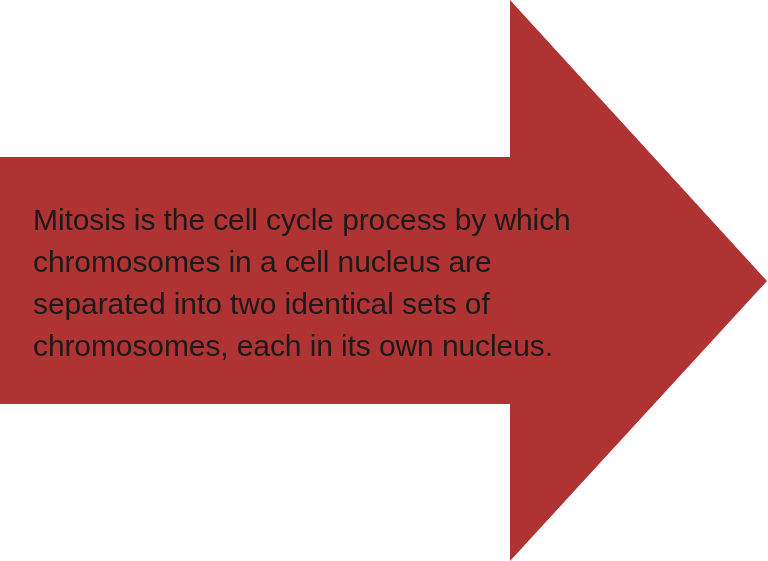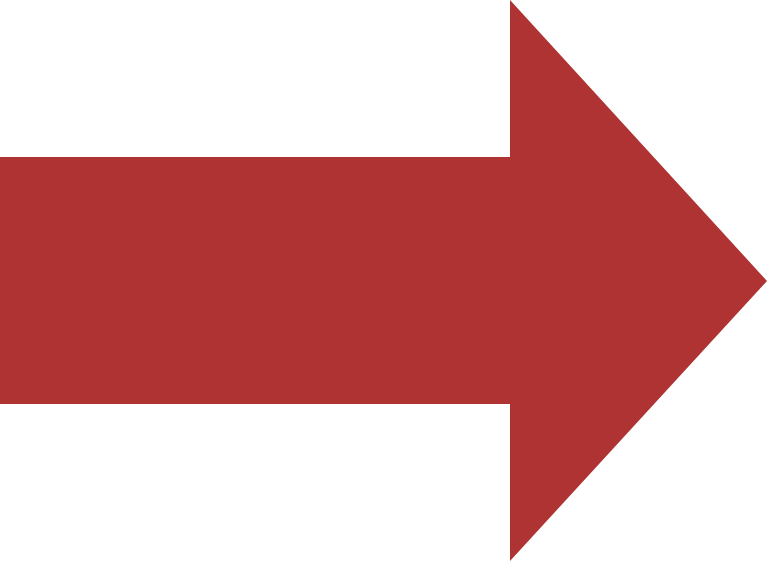--- a/index.html
+++ b/index.html
@@ -57,6 +57,10 @@
     <polygon id="arrow-shape" points="0,157 510,157 510,0 767,281 510,561 510,404 0,404" fill="#b03333" shape-rendering="geometricPrecision"></polygon>
   </svg>
 
+  <p id="callout-text" style="color: rgb(26, 26, 26); font-size: 30px; line-height: 42px; text-align: left;">Mitosis is the cell cycle process by which
+chromosomes in a cell nucleus are
+separated into two identical sets of
+chromosomes, each in its own nucleus.</p>
 
 </div>
 

